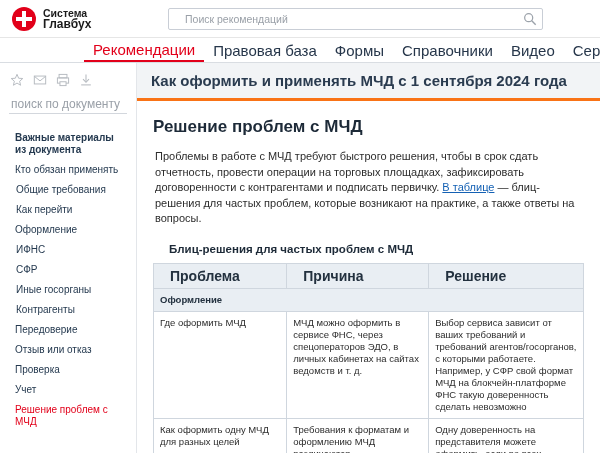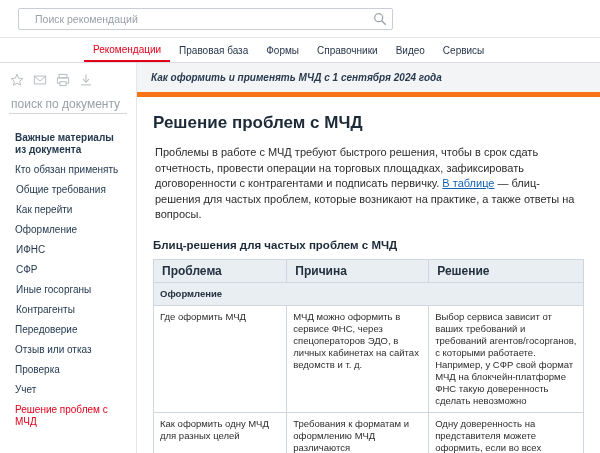--- a/index.html
+++ b/index.html
@@ -248,6 +248,13 @@
 <body>
 
 <div class="topbar">
+  <div class="brand">
+    <div class="brand-mark"></div>
+    <div class="brand-text">
+      <span class="b1">Система</span>
+      <span class="b2">Главбух</span>
+    </div>
+  </div>
   <div class="searchbox">
     <input type="text" placeholder="Поиск рекомендаций" style="">
     <svg class="search-ico" viewBox="0 0 16 16">

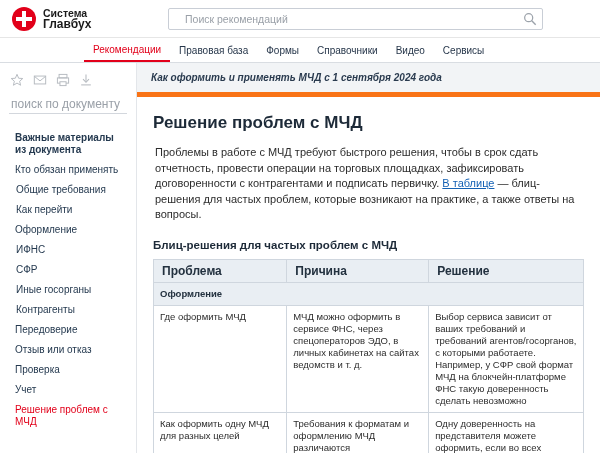--- a/index.html
+++ b/index.html
@@ -94,7 +94,7 @@
     padding-left: 84px;
   }
   .nav-item {
-    font-size: 10px;
+    font-size: 15px;
     color: #26364a;
     padding: 0 9px;
     display: flex;

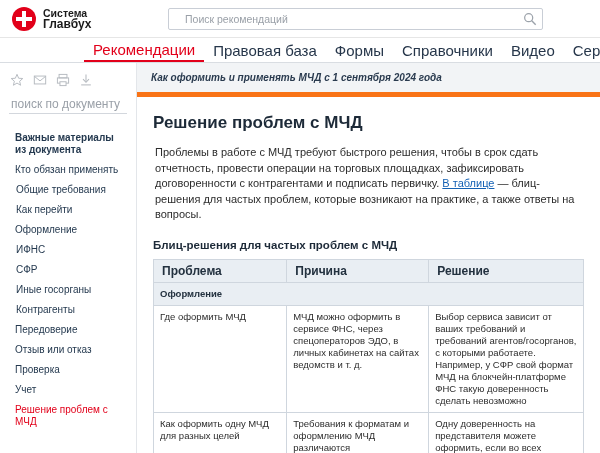--- a/index.html
+++ b/index.html
@@ -177,12 +177,11 @@
   }
   .crumb {
     background: #f2f4f6;
-    font-size: 10px;
+    font-size: 15px;
     font-weight: bold;
     color: #2a3b4f;
     padding: 9px 14px;
-    border-bottom: 5px solid #f97316;
-    font-style: italic;
+    border-bottom: 3px solid #f97316;
   }
   .main-inner { padding: 14px 16px 0 16px; }
   h1.doc-title {

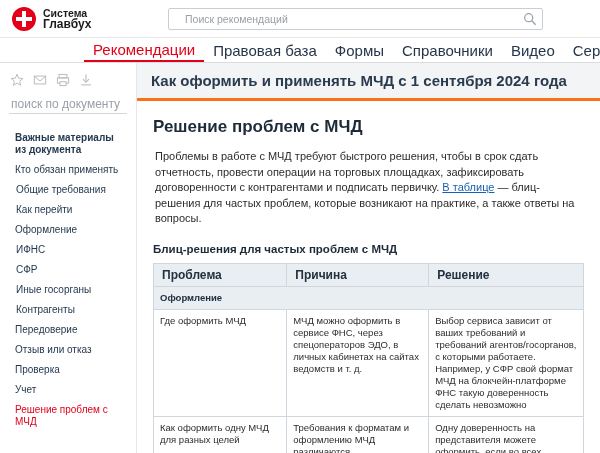--- a/index.html
+++ b/index.html
@@ -200,7 +200,7 @@
   h2.sub {
     font-size: 11.5px;
     font-weight: bold;
-    margin: 0 0 8px 0;
+    margin: 0 0 8px 16px;
     color: #1d2a38;
   }
 

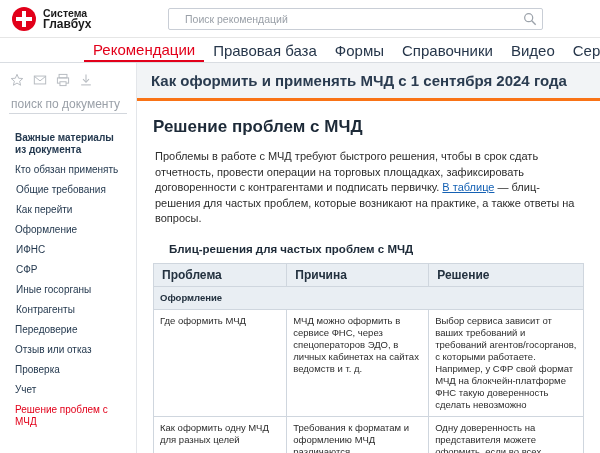--- a/index.html
+++ b/index.html
@@ -215,9 +215,9 @@
     border: 1px solid #cfd6de;
     text-align: left;
     font-weight: bold;
-    padding: 4px 8px;
+    padding: 4px 16px;
     color: #23313f;
-    font-size: 12px;
+    font-size: 14px;
   }
   table.tbl td {
     border: 1px solid #cfd6de;

